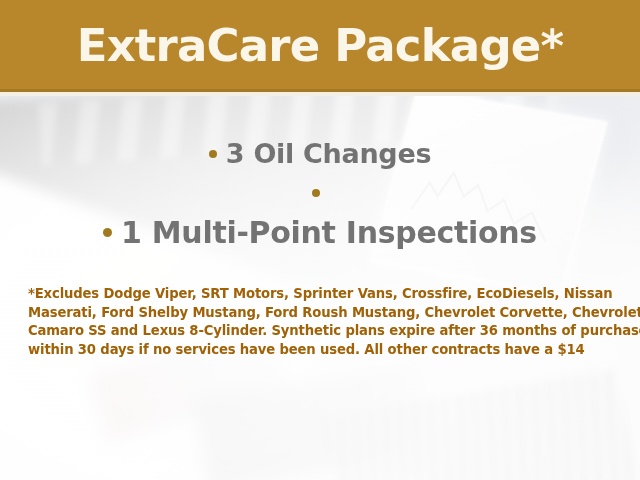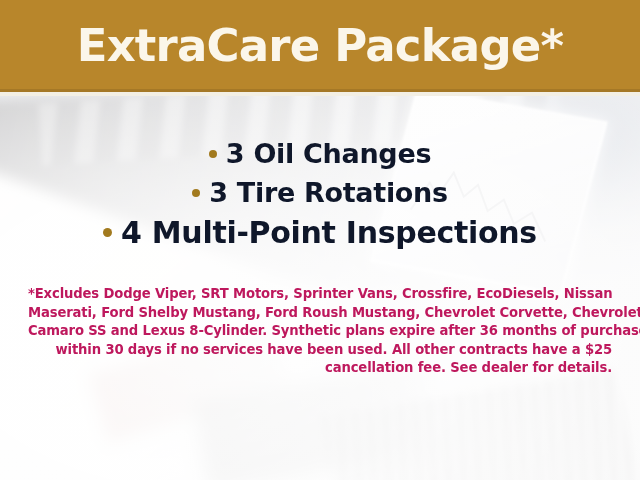--- a/index.html
+++ b/index.html
@@ -222,7 +222,7 @@
     text-align: center;
   }
   .bullet-line {
-    color: #0f172a;
+    color: #737373;
     font-weight: bold;
     line-height: 1;
     white-space: nowrap;

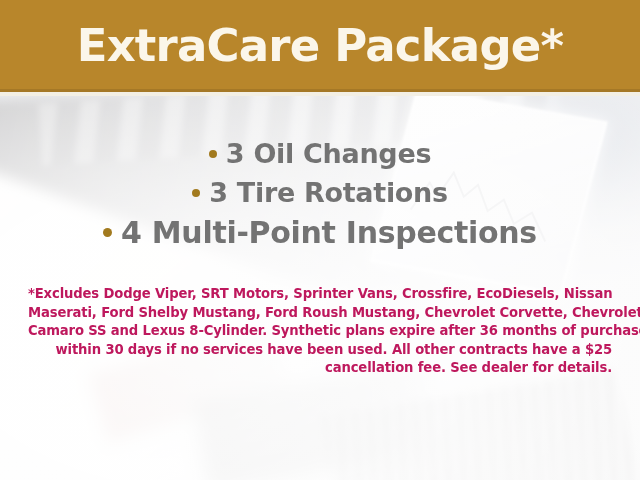--- a/index.html
+++ b/index.html
@@ -295,7 +295,7 @@
       <span class="bullet-dot"></span><span>3 Oil Changes</span>
     </div>
     <div class="bullet-line b2">
-      <span class="bullet-dot"></span><span>3 Tire Rotations</span>
+      <span class="bullet-dot"></span>
     </div>
     <div class="bullet-line b3">
       <span class="bullet-dot"></span><span>4 Multi-Point Inspections</span>

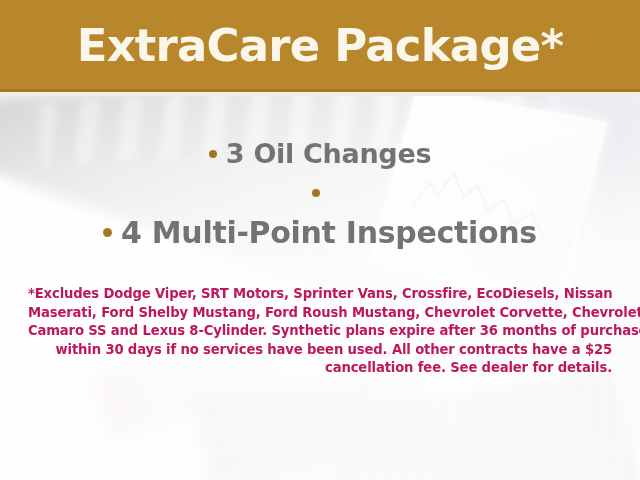--- a/index.html
+++ b/index.html
@@ -298,7 +298,7 @@
       <span class="bullet-dot"></span>
     </div>
     <div class="bullet-line b3">
-      <span class="bullet-dot"></span><span>4 Multi-Point Inspections</span>
+      <span class="bullet-dot"></span><span>1 Multi-Point Inspections</span>
     </div>
   </div>
 

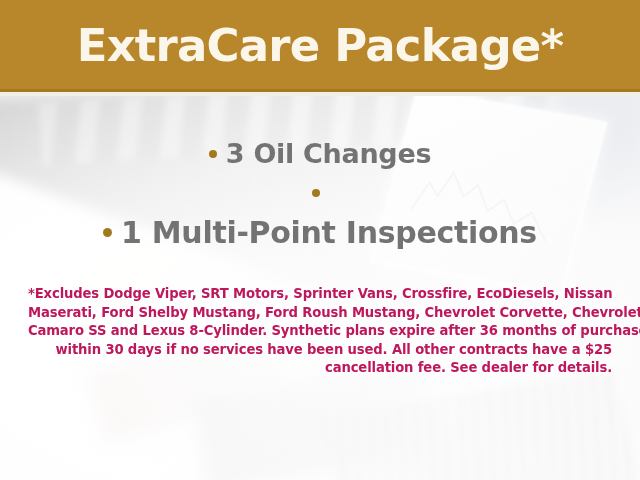--- a/index.html
+++ b/index.html
@@ -250,8 +250,8 @@
     left: 28px;
     top: 285px;
     width: 584px;
-    text-align: right;
-    color: #be185d;
+    text-align: left;
+    color: #a16207;
     font-size: 13.2px;
     font-weight: bold;
     line-height: 18.6px;

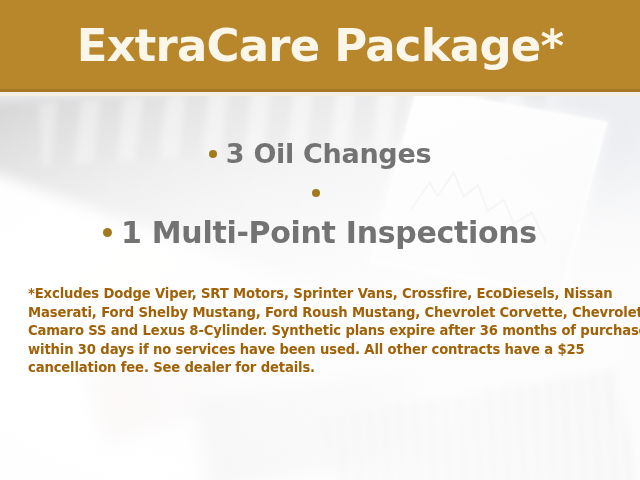--- a/index.html
+++ b/index.html
@@ -306,7 +306,7 @@
     <div class="disc-line">*Excludes Dodge Viper, SRT Motors, Sprinter Vans, Crossfire, EcoDiesels, Nissan</div>
     <div class="disc-line">Maserati, Ford Shelby Mustang, Ford Roush Mustang, Chevrolet Corvette, Chevrolet</div>
     <div class="disc-line">Camaro SS and Lexus 8-Cylinder. Synthetic plans expire after 36 months of purchase.</div>
-    <div class="disc-line">within 30 days if no services have been used. All other contracts have a $25</div>
+    <div class="disc-line">within 30 days if no services have been used. All other contracts have a $14</div>
     <div class="disc-line">cancellation fee. See dealer for details.</div>
   </div>
 

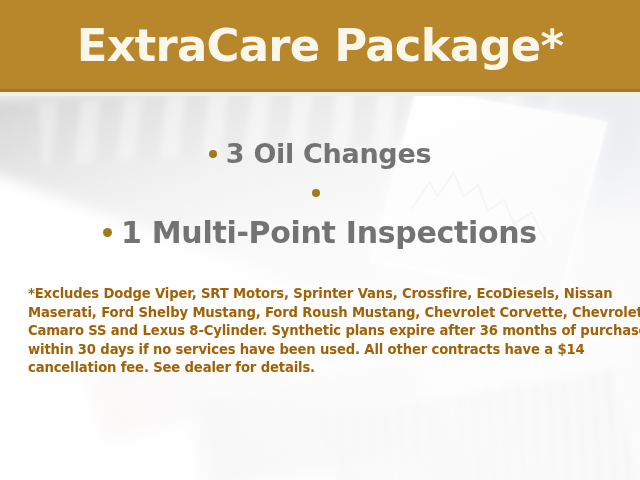--- a/index.html
+++ b/index.html
@@ -307,7 +307,6 @@
     <div class="disc-line">Maserati, Ford Shelby Mustang, Ford Roush Mustang, Chevrolet Corvette, Chevrolet</div>
     <div class="disc-line">Camaro SS and Lexus 8-Cylinder. Synthetic plans expire after 36 months of purchase.</div>
     <div class="disc-line">within 30 days if no services have been used. All other contracts have a $14</div>
-    <div class="disc-line">cancellation fee. See dealer for details.</div>
   </div>
 
 </div>

